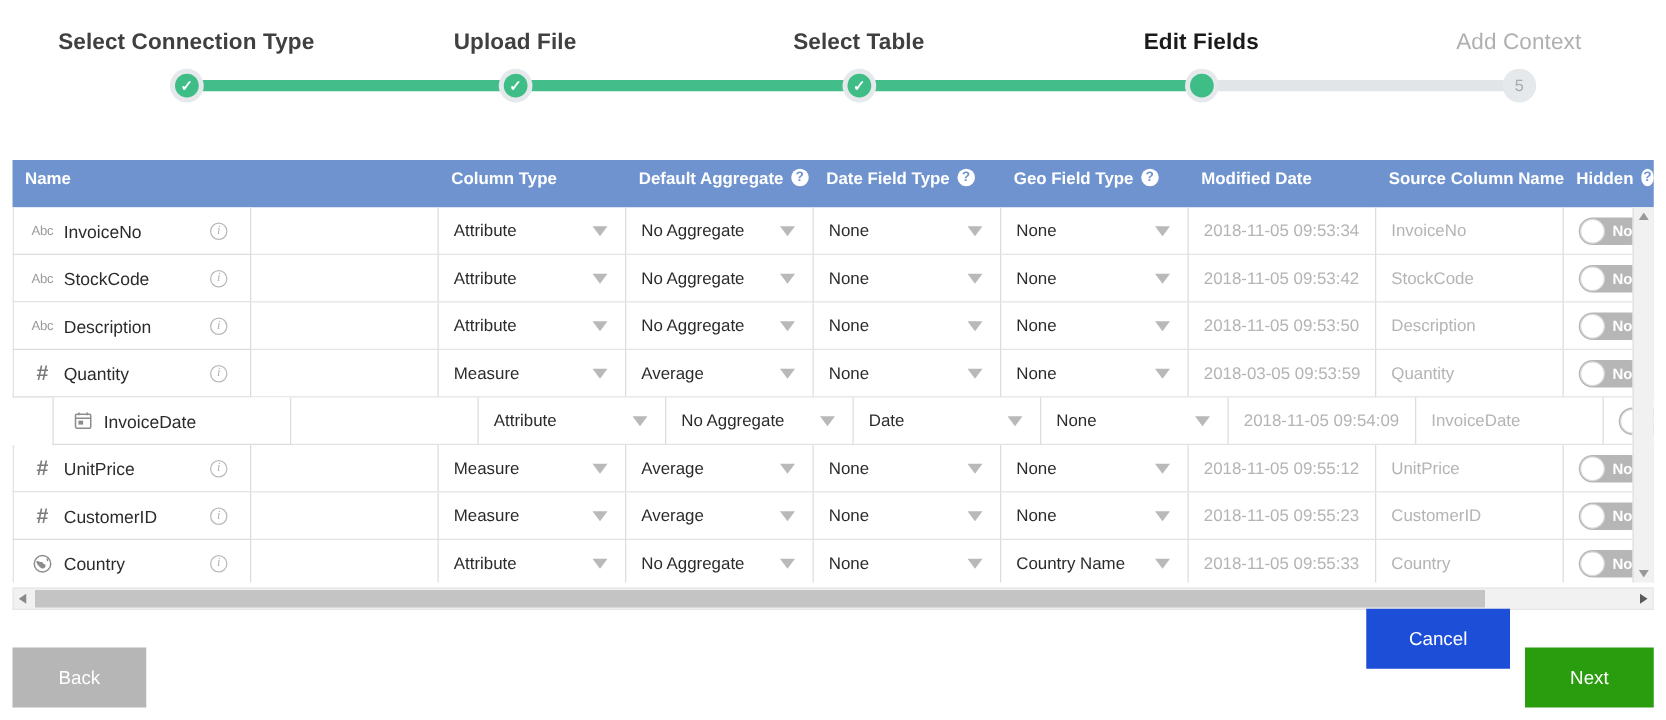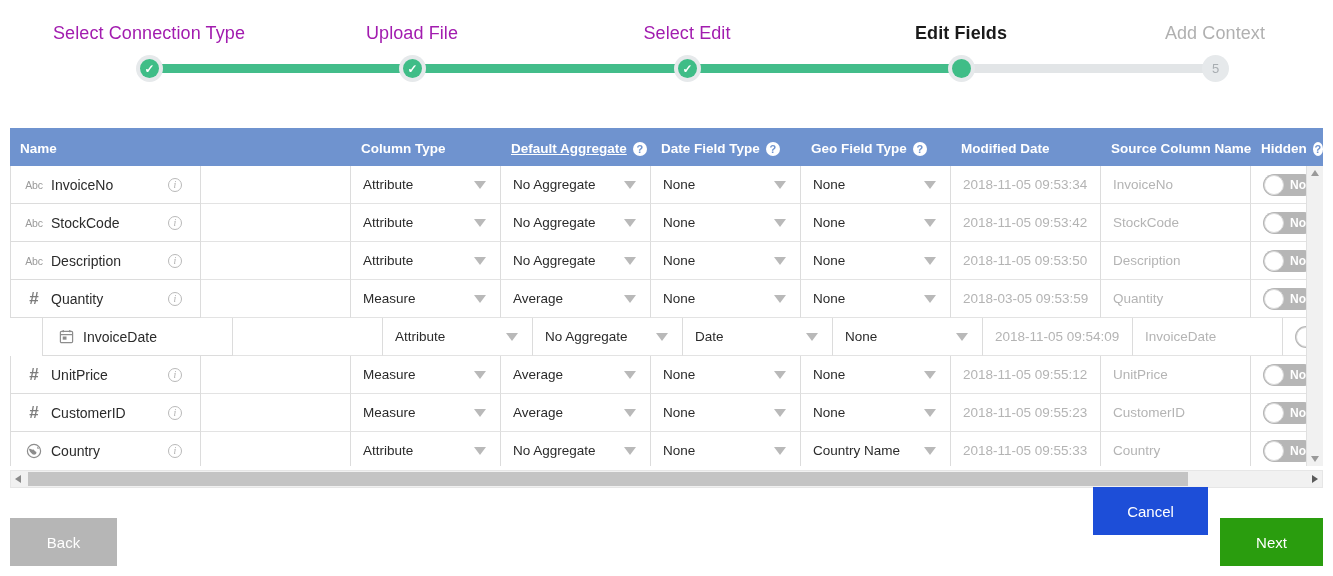--- a/index.html
+++ b/index.html
@@ -29,7 +29,7 @@
     white-space: nowrap;
     letter-spacing: .1px;
   }
-  .step.done .step-label { color: #a21caf; }
+  .step.done .step-label { color: #404040; font-weight: bold; }
   .step.active .step-label { color: #1a1a1a; font-weight: bold; }
   .step.todo .step-label { color: #b0b0b0; }
 

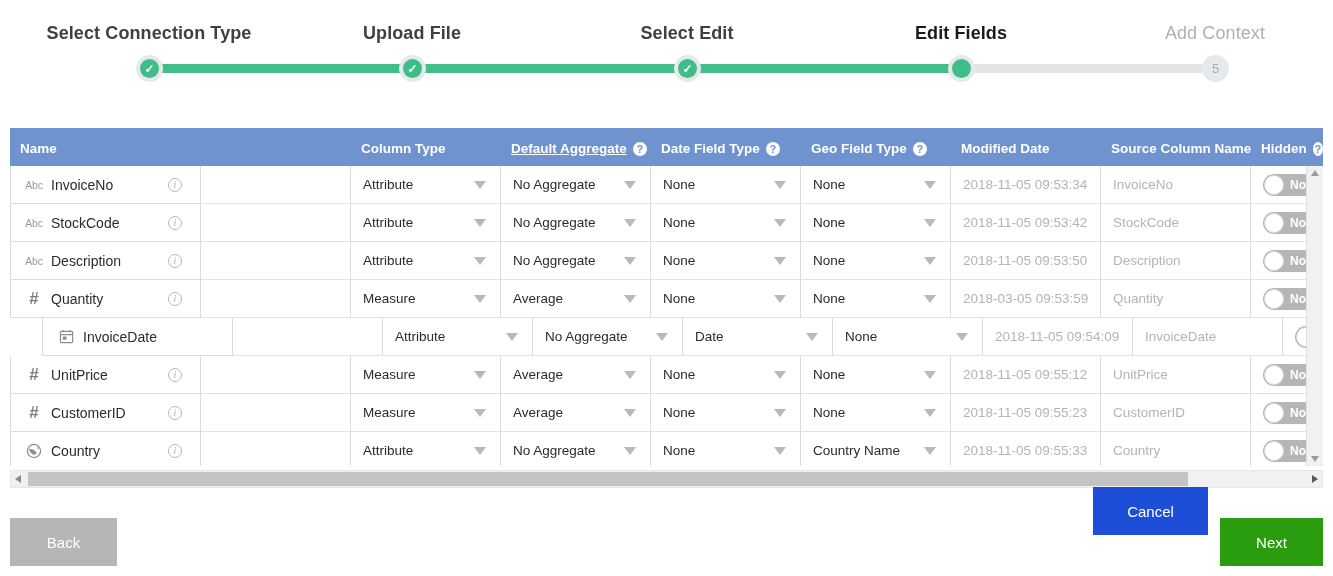--- a/index.html
+++ b/index.html
@@ -299,7 +299,7 @@
         <span class="check">✓</span>
       </div>
     </div>
-    <div class="step done" style="left: 557px;"><span class="step-label">Select Edit</span></div>
+    <div class="step done" style="left: 557px;"><span class="step-label">Select Table</span></div>
     <div class="node" style="left: 674px;">
       <div class="inner">
         <span class="check">✓</span>

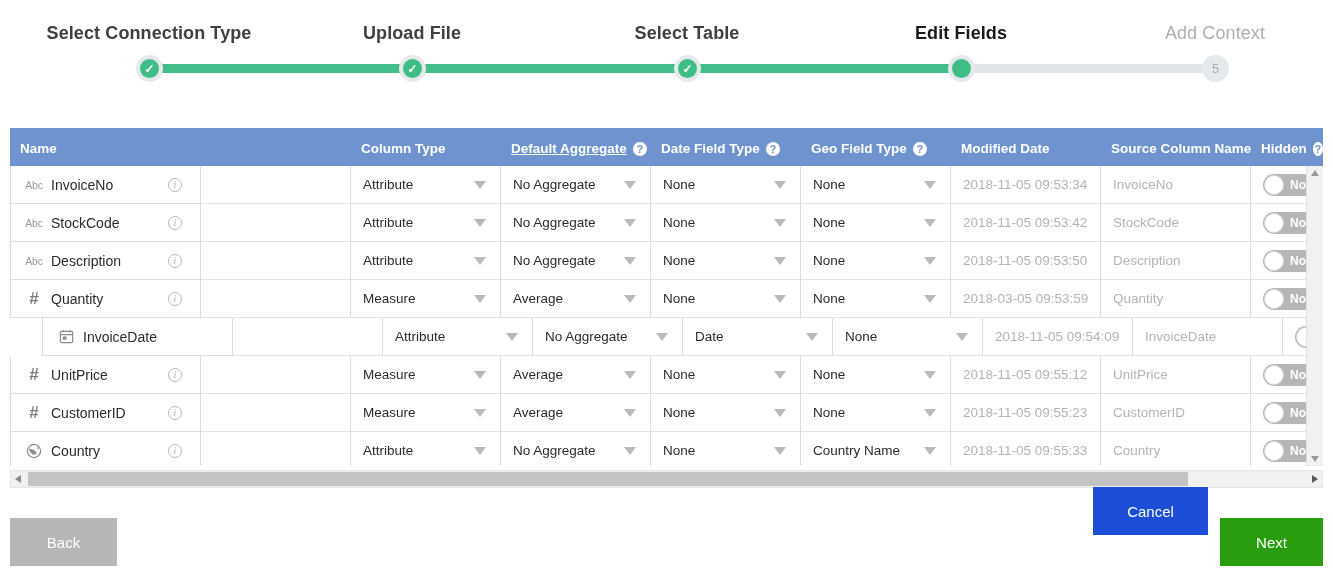--- a/index.html
+++ b/index.html
@@ -90,7 +90,7 @@
     position: absolute;
     top: 0; height: 28px;
     display: flex;
-    align-items: flex-end;
+    align-items: center;
     font-size: 13.5px;
     font-weight: bold;
     color: #ffffff;

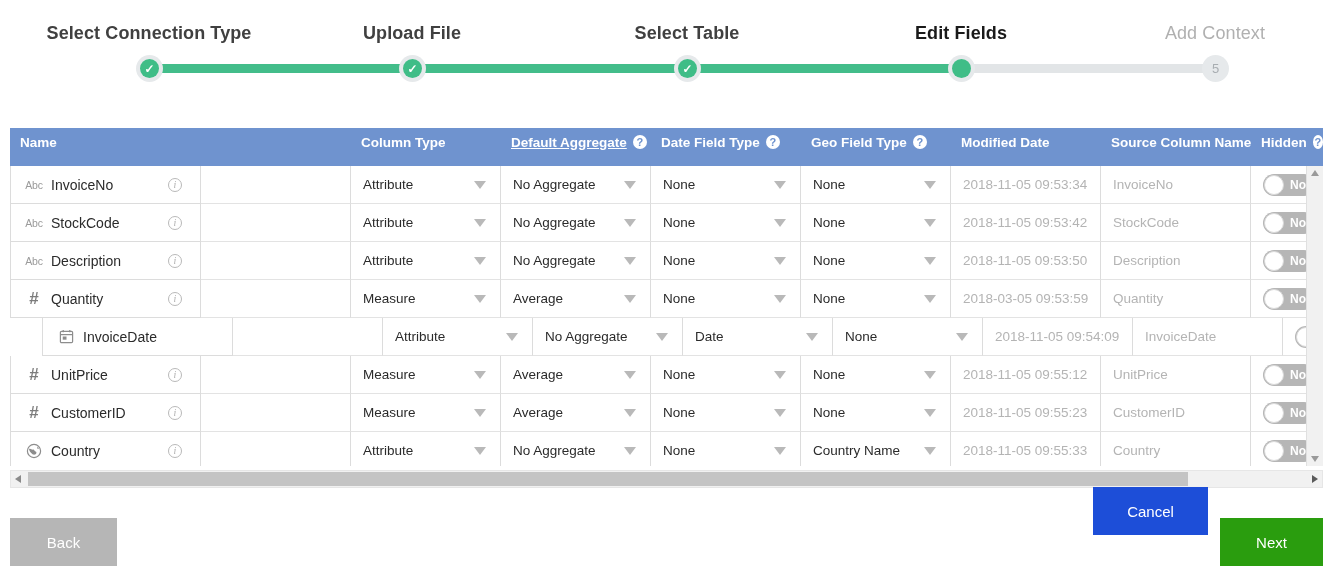--- a/index.html
+++ b/index.html
@@ -323,7 +323,7 @@
       <div class="hcell" style="left: 341px; width: 150px;">
         <span>Column Type</span>
       </div>
-      <div class="hcell" style="left: 491px; width: 150px; text-decoration: underline;">
+      <div class="hcell" style="left: 491px; width: 150px;">
         <span>Default Aggregate</span>
         <span class="qmark">?</span>
       </div>

